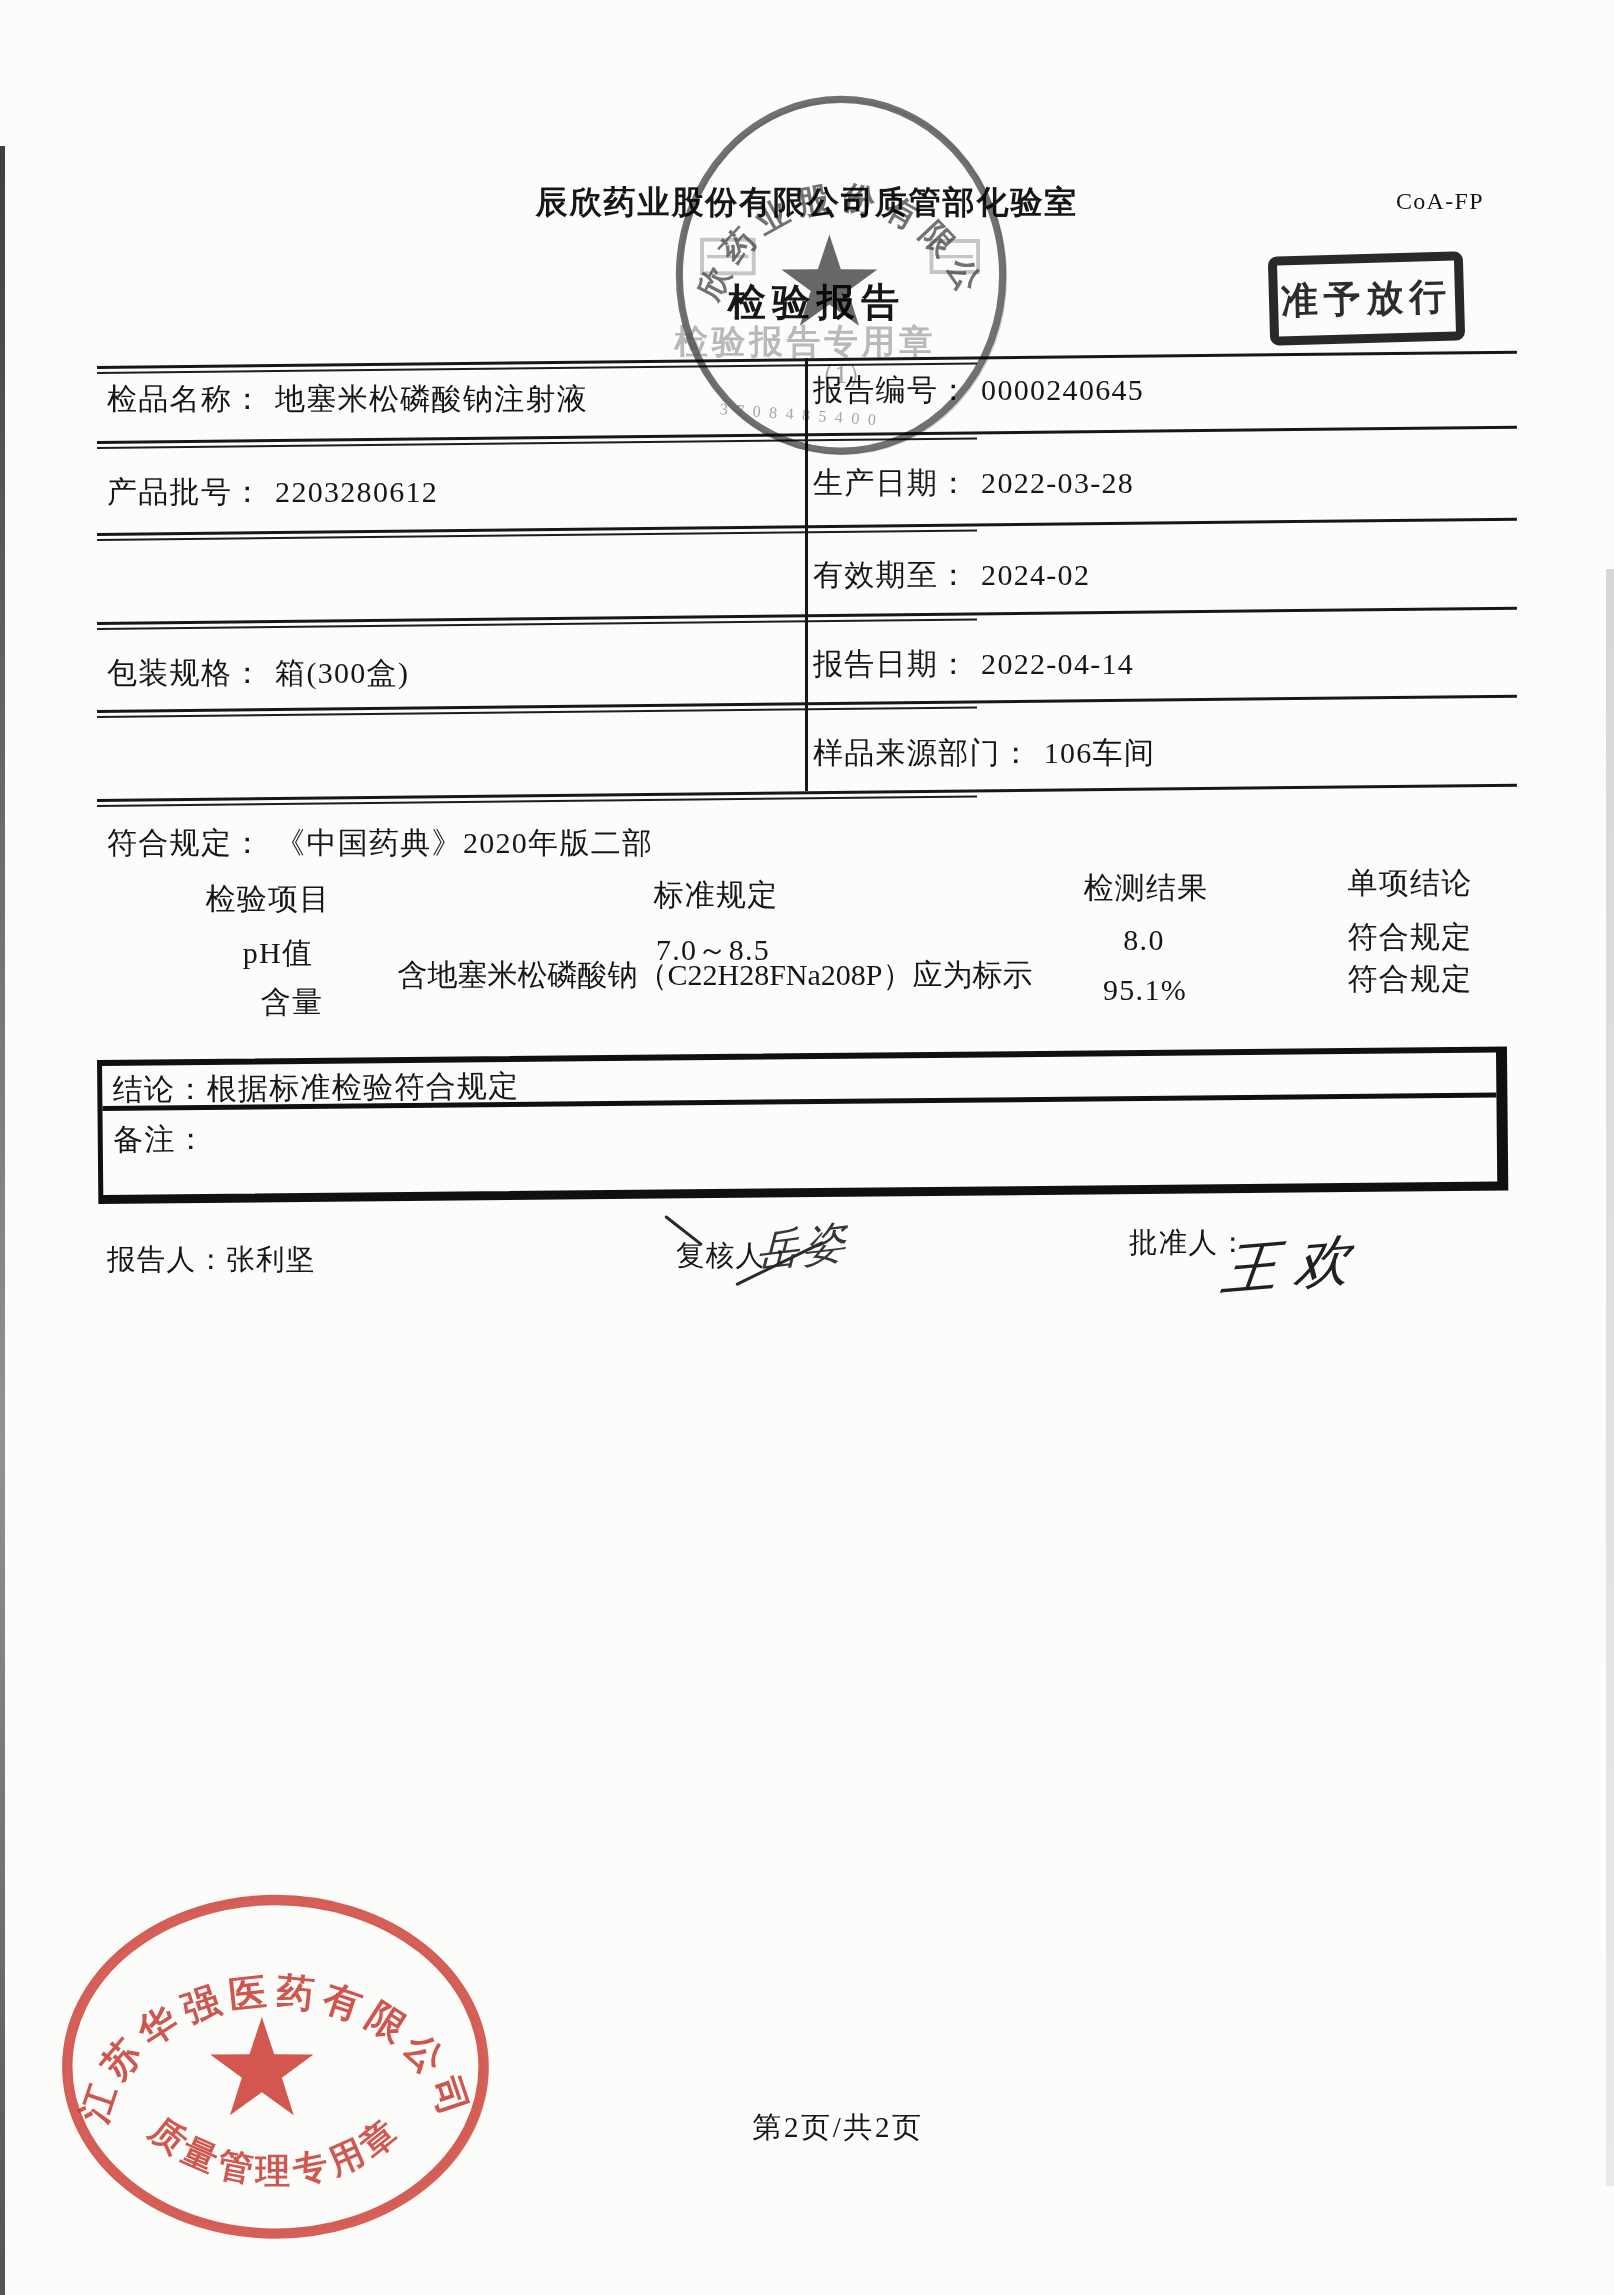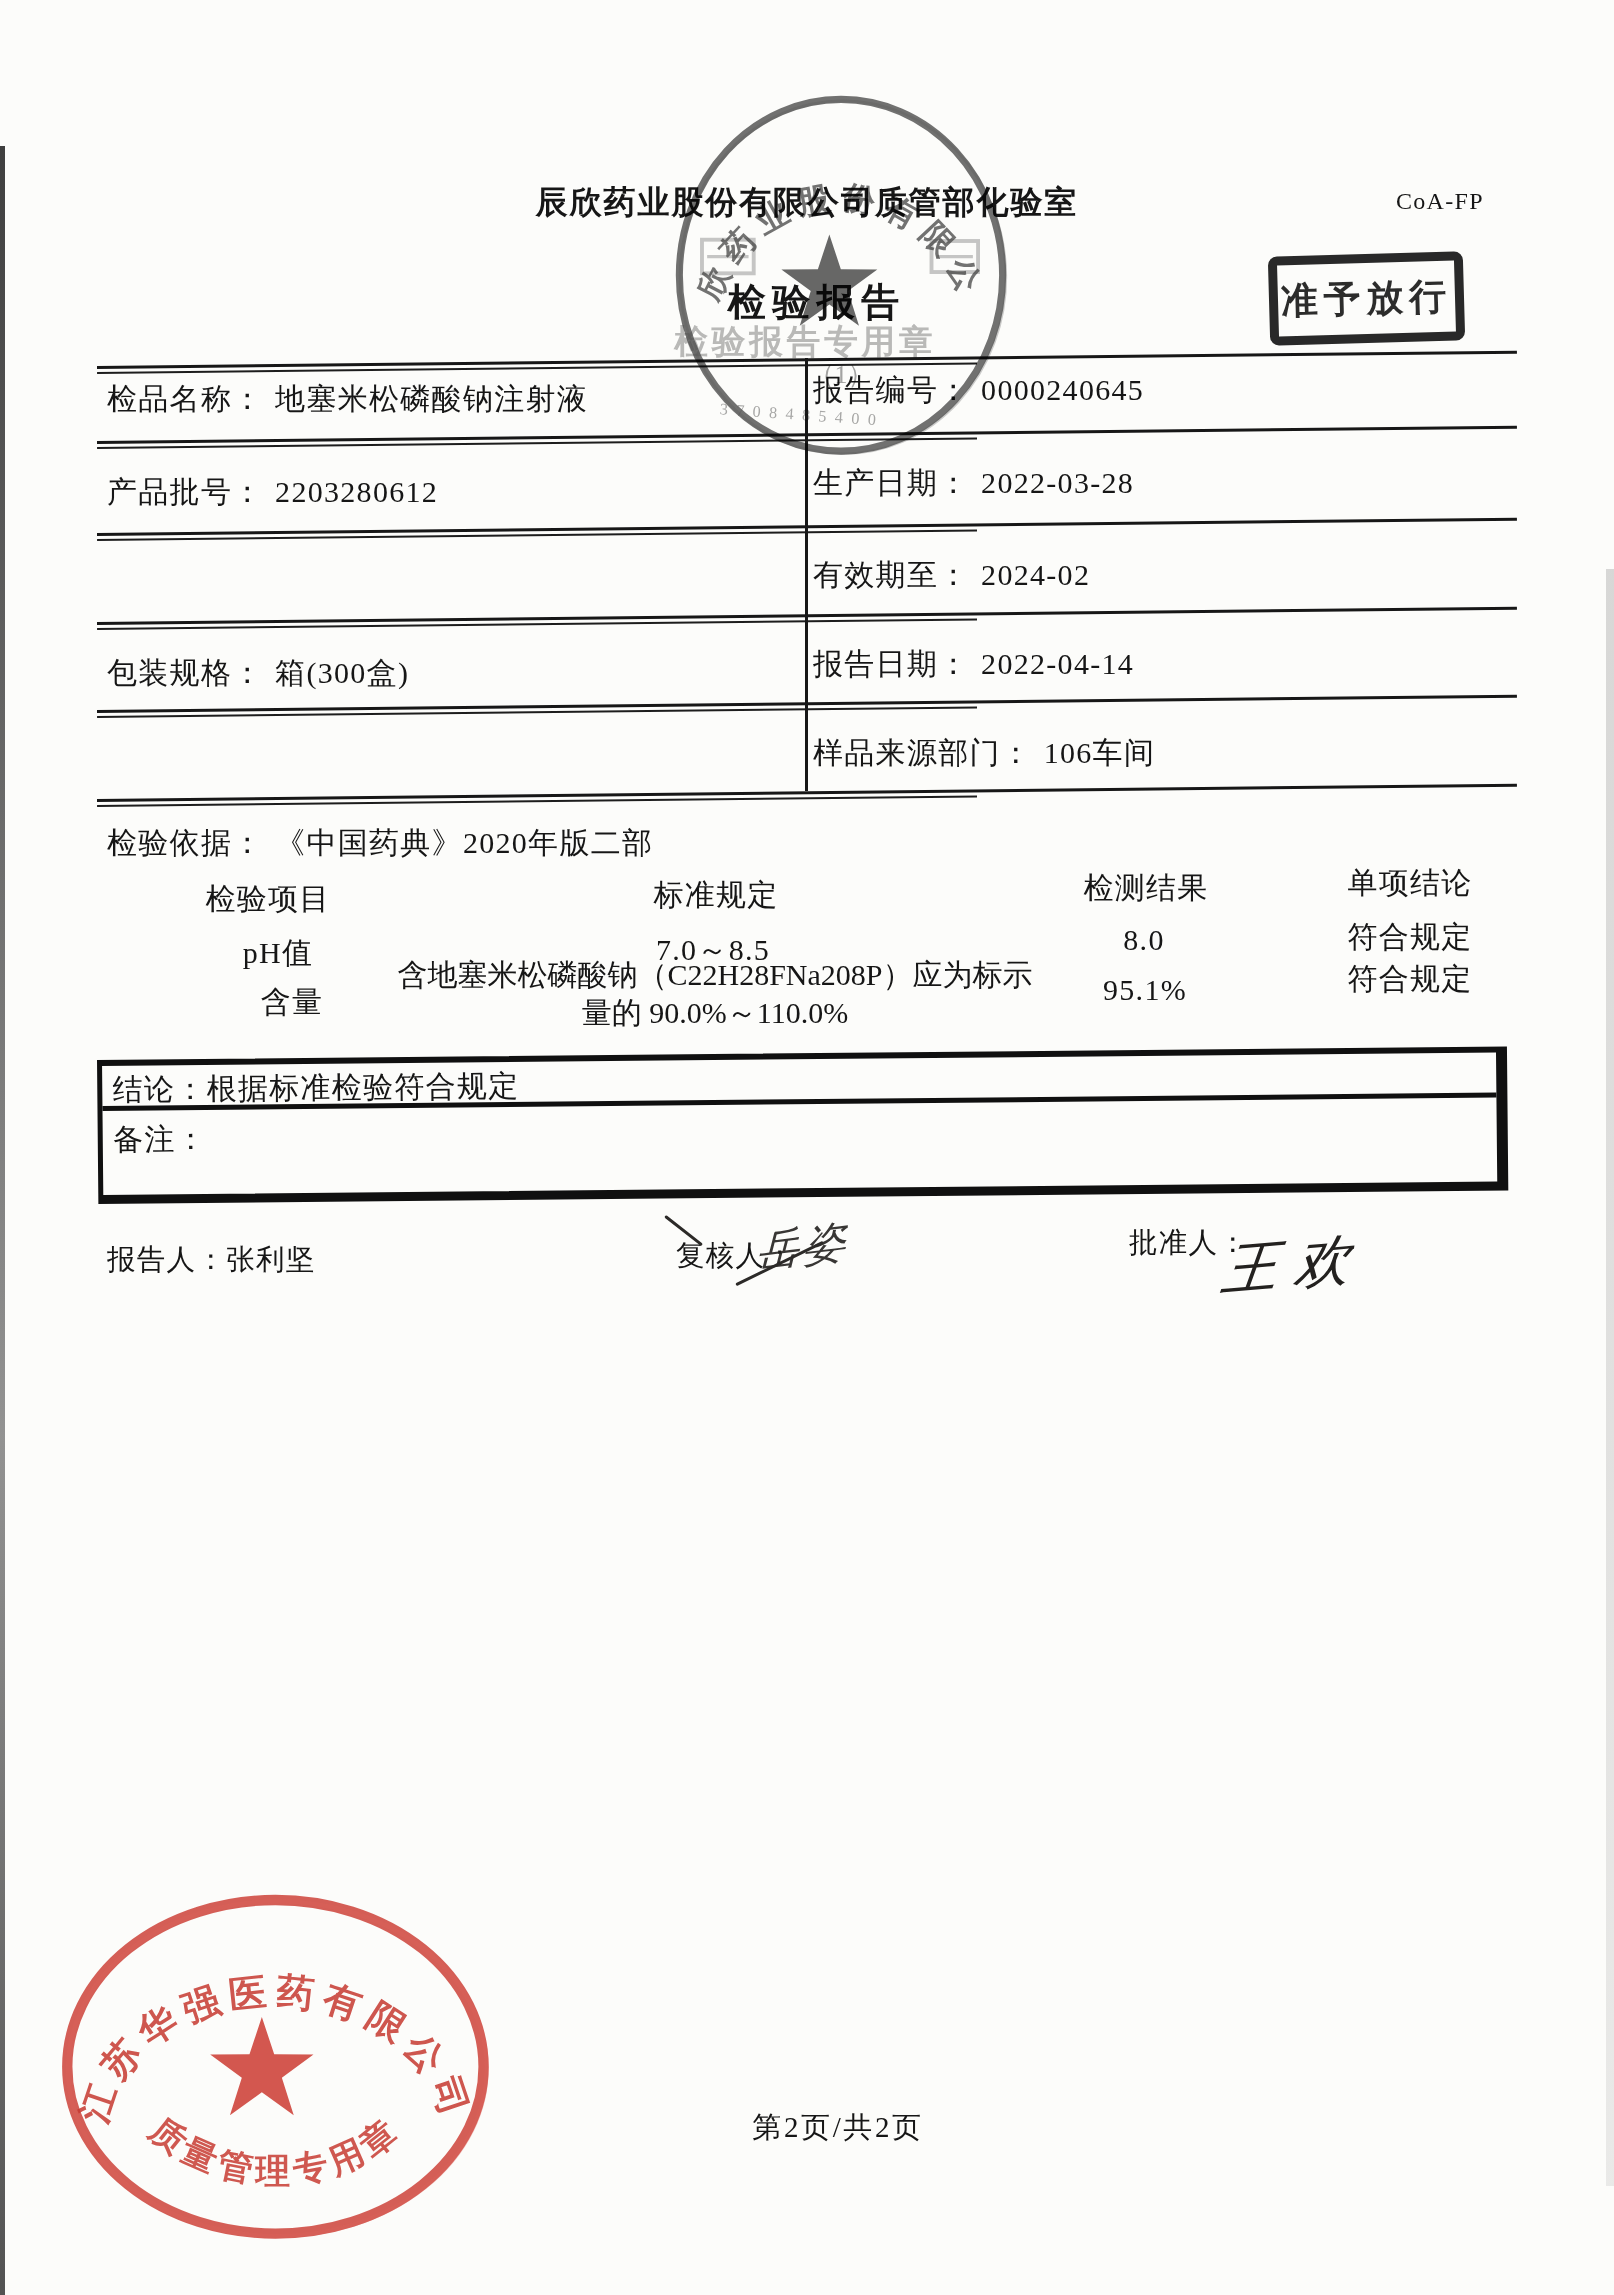--- a/index.html
+++ b/index.html
@@ -123,7 +123,7 @@
   </div>
 
   <div class="cell" style="left:107px; top:823px">
-    <span class="lab">检验依据：</span><span>《中国药典》2020年版二部</span>
+    <span class="lab">符合规定：</span><span>《中国药典》2020年版二部</span>
   </div>
 
   <div class="tcent" style="left:268px;  top:879px">检验项目</div>

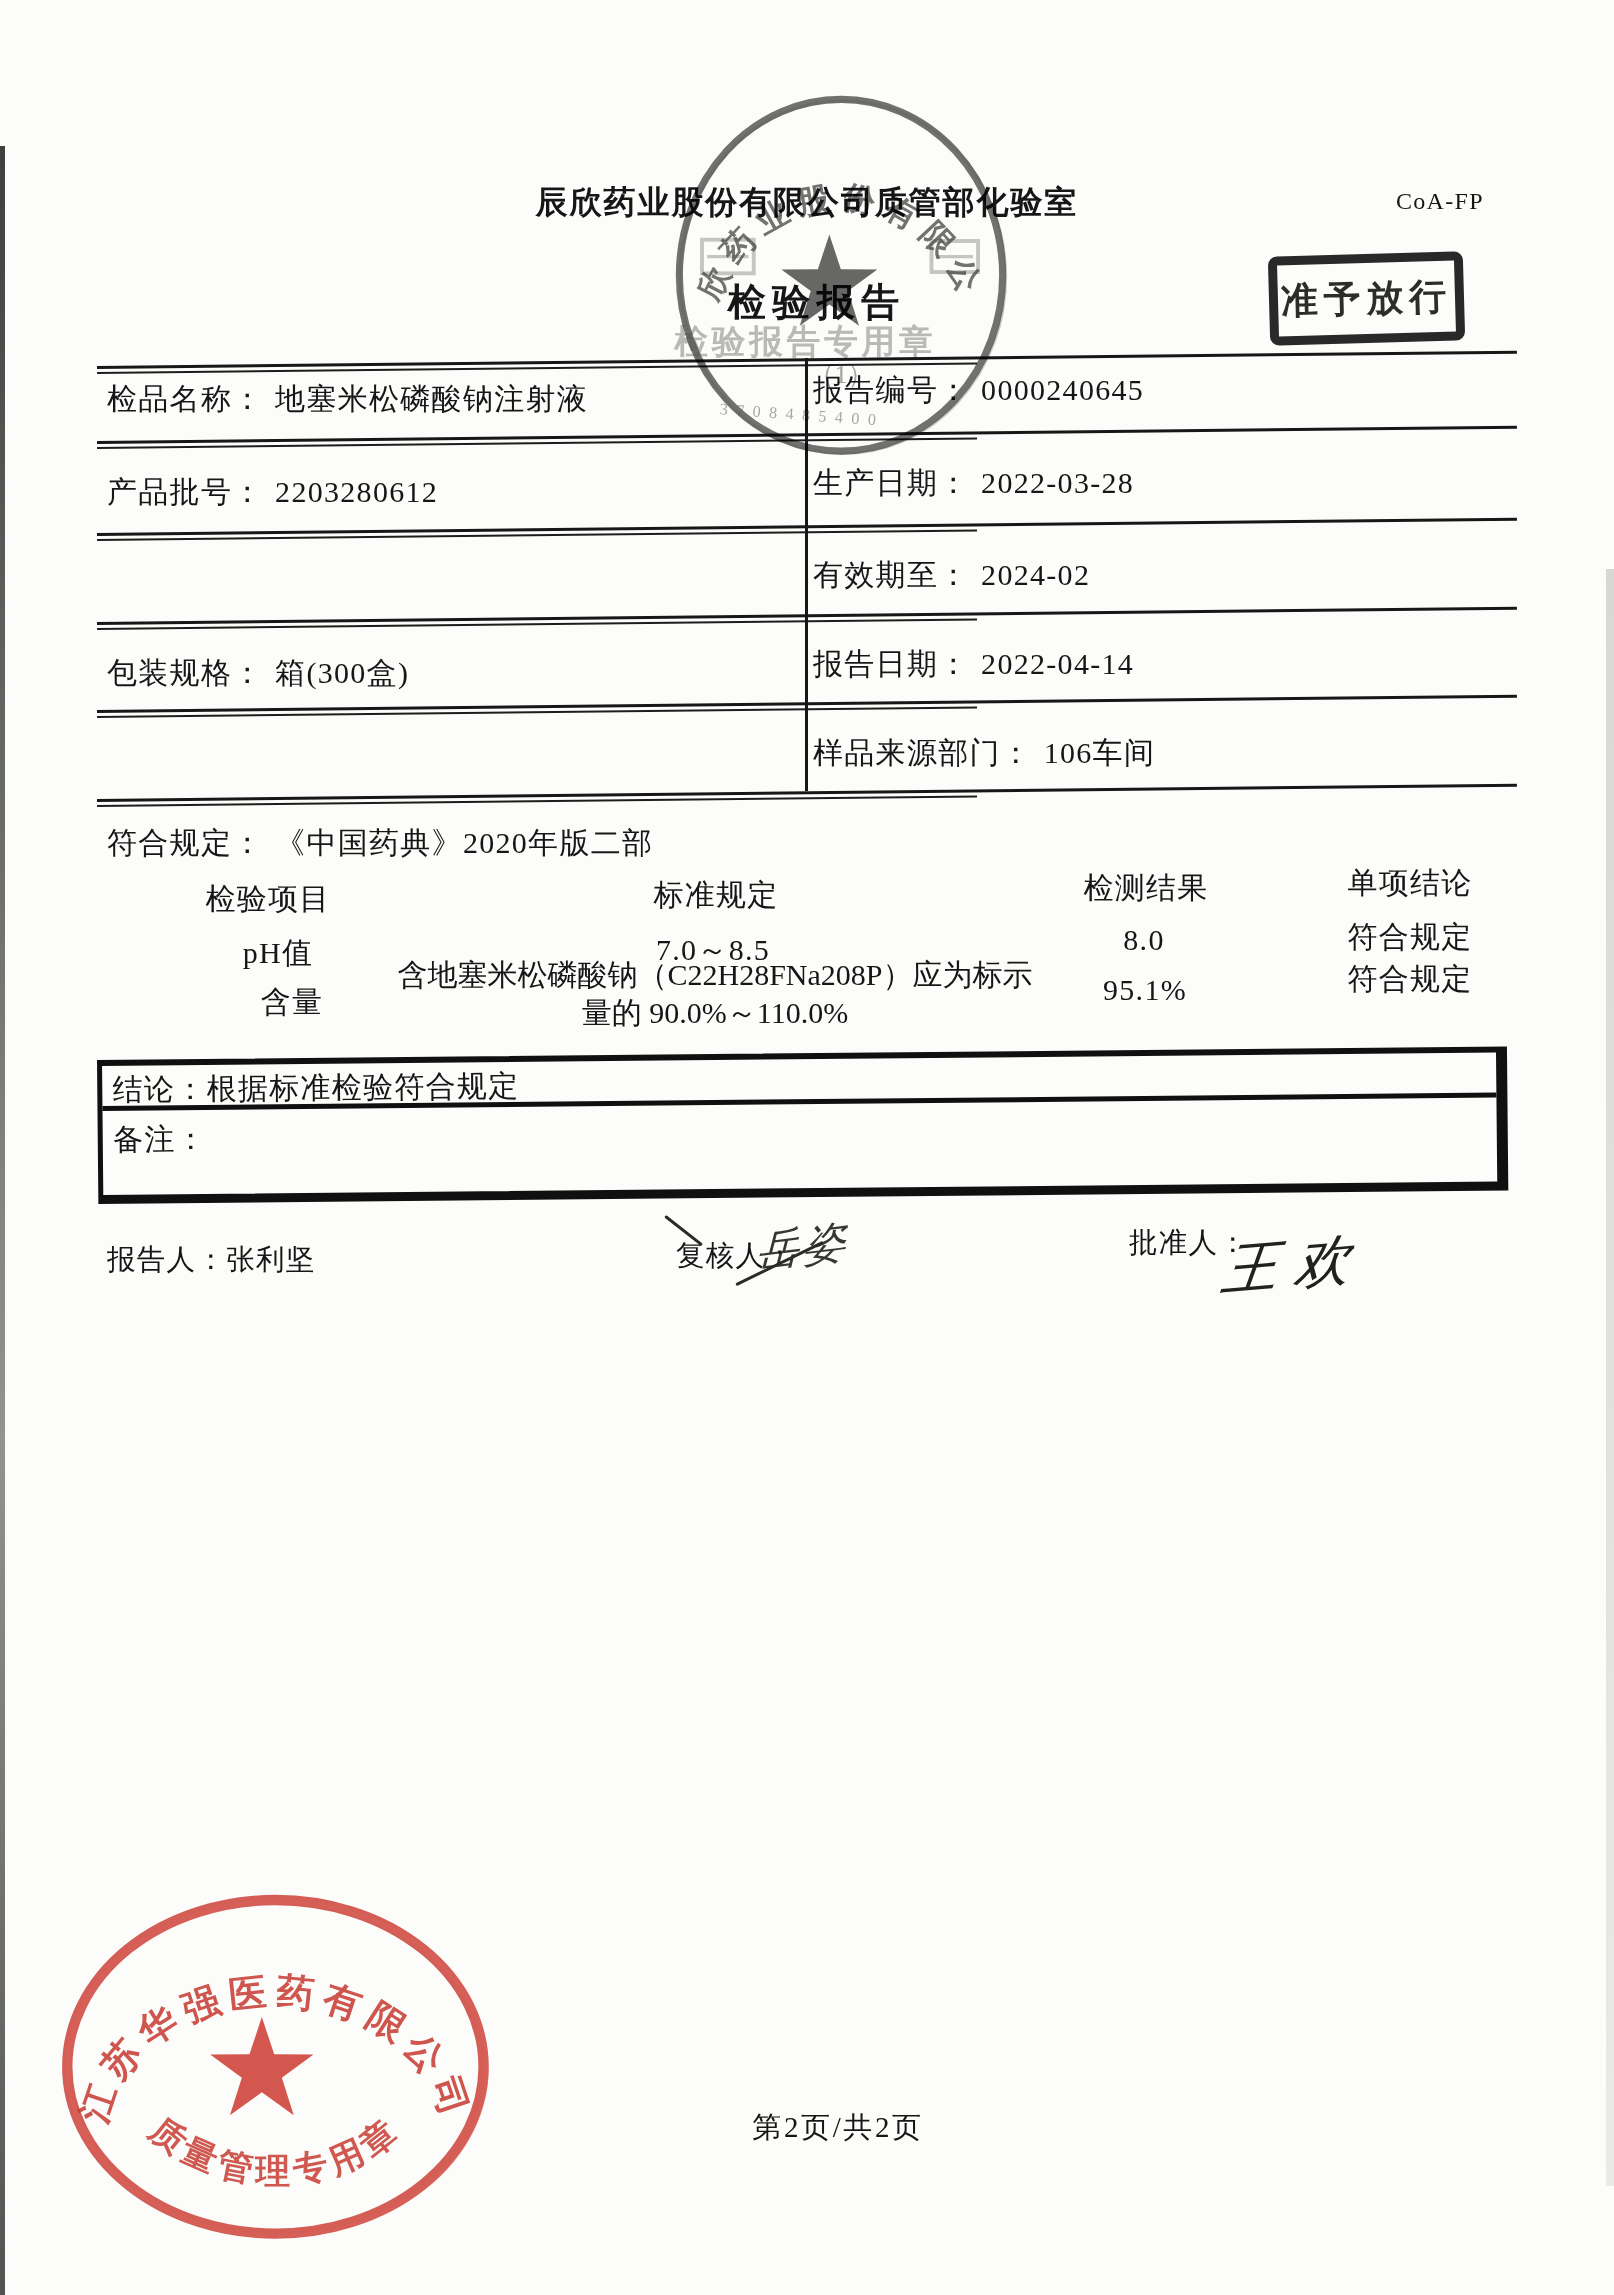--- a/index.html
+++ b/index.html
@@ -139,7 +139,6 @@
   <div class="tcent" style="left:292px; top:982px">含量</div>
   <div class="std-block" style="left:715px; top:956px">
     <div>含地塞米松磷酸钠（C22H28FNa208P）应为标示</div>
-    <div>量的 90.0%～110.0%</div>
   </div>
   <div class="tcent" style="left:1145px; top:973px">95.1%</div>
   <div class="tcent" style="left:1410px; top:959px">符合规定</div>

